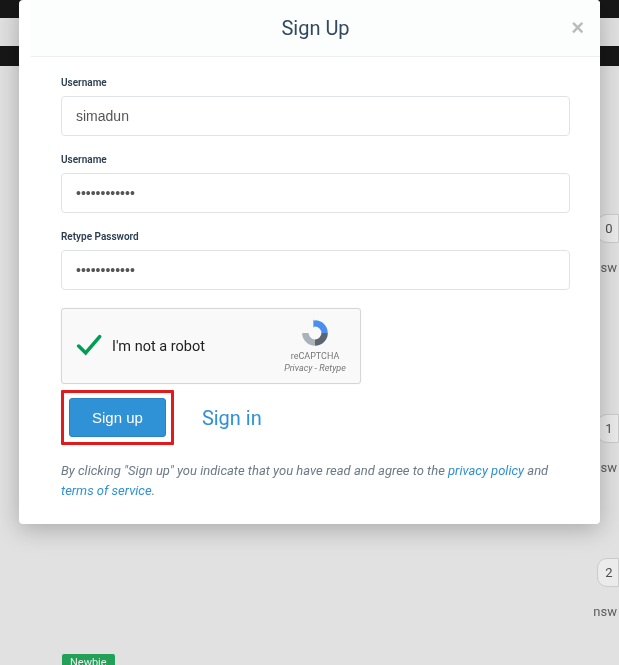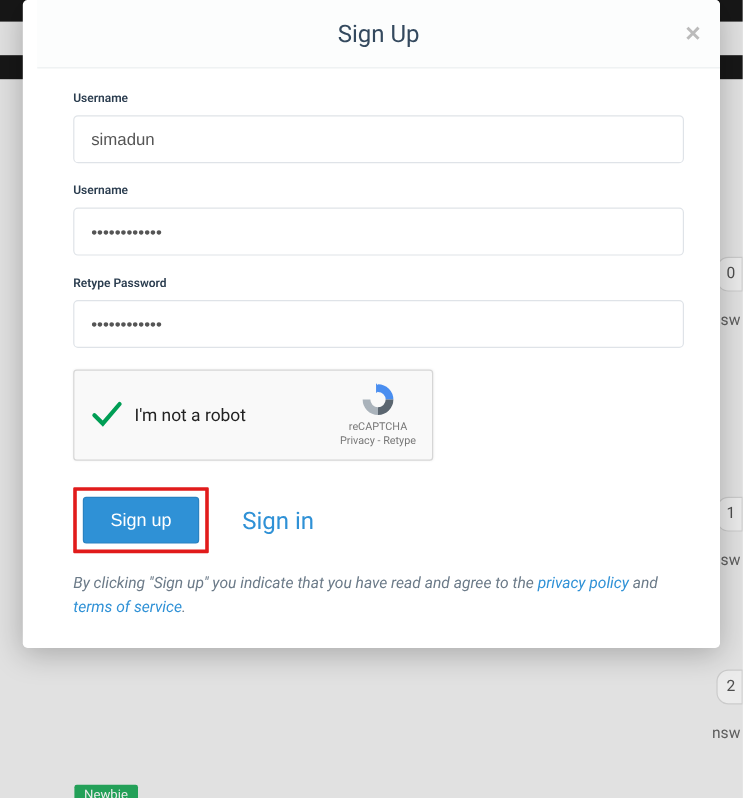--- a/index.html
+++ b/index.html
@@ -128,7 +128,7 @@
     display: flex;
     align-items: center;
     padding: 0 12px;
-    margin-bottom: 22px;
+    margin-bottom: 6px;
     box-shadow: 0 0 2px rgba(0,0,0,0.05);
   }
   .recaptcha-check {

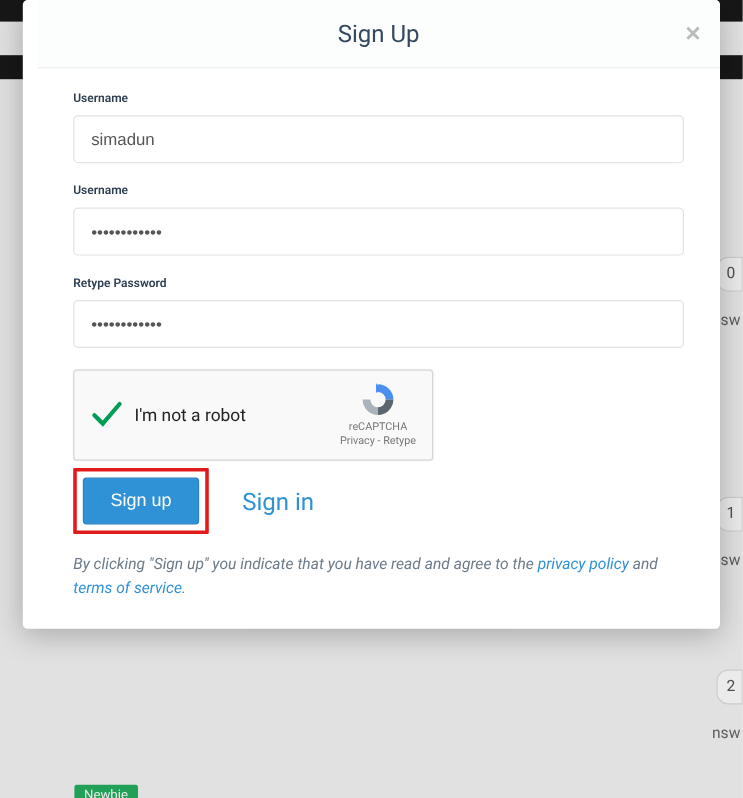--- a/index.html
+++ b/index.html
@@ -148,7 +148,7 @@
     color: #777;
     line-height: 1.3;
   }
-  .recaptcha-right a { color: #777; text-decoration: none; }
+  .recaptcha-right a { color: #777; text-decoration: none; font-style: italic; }
   .recaptcha-logo {
     width: 32px; height: 32px;
     margin: 0 auto 2px auto;

